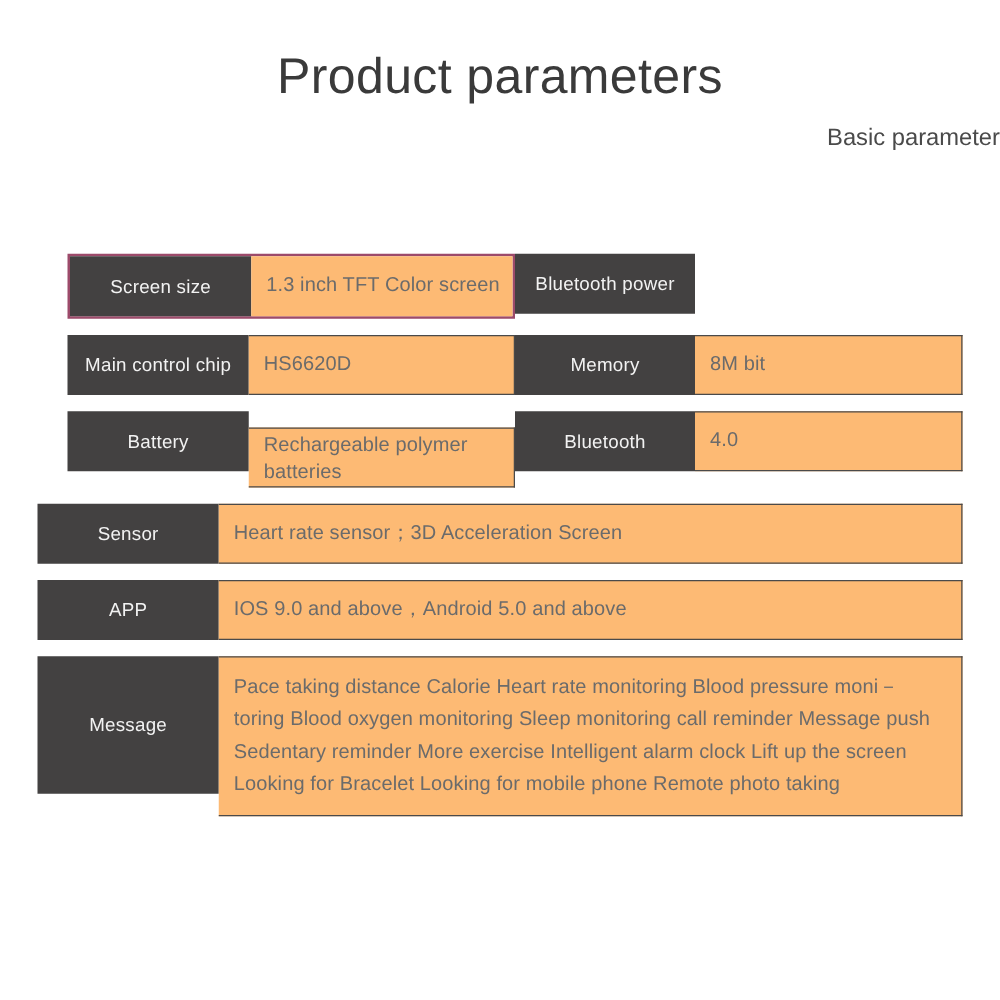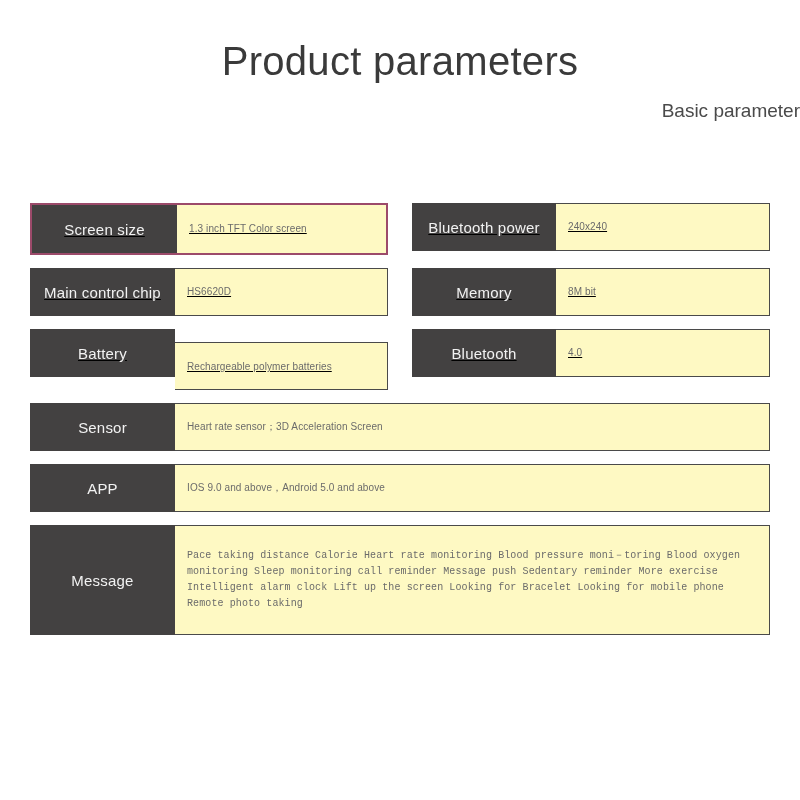--- a/index.html
+++ b/index.html
@@ -60,9 +60,8 @@
   
   .split-row {
     display: flex;
-    justify-content: space-between;
+    justify-content: flex-end;
     margin-bottom: 13px;
-    text-decoration: underline;
   }
   .split-row .spec-row {
     margin-bottom: 0;

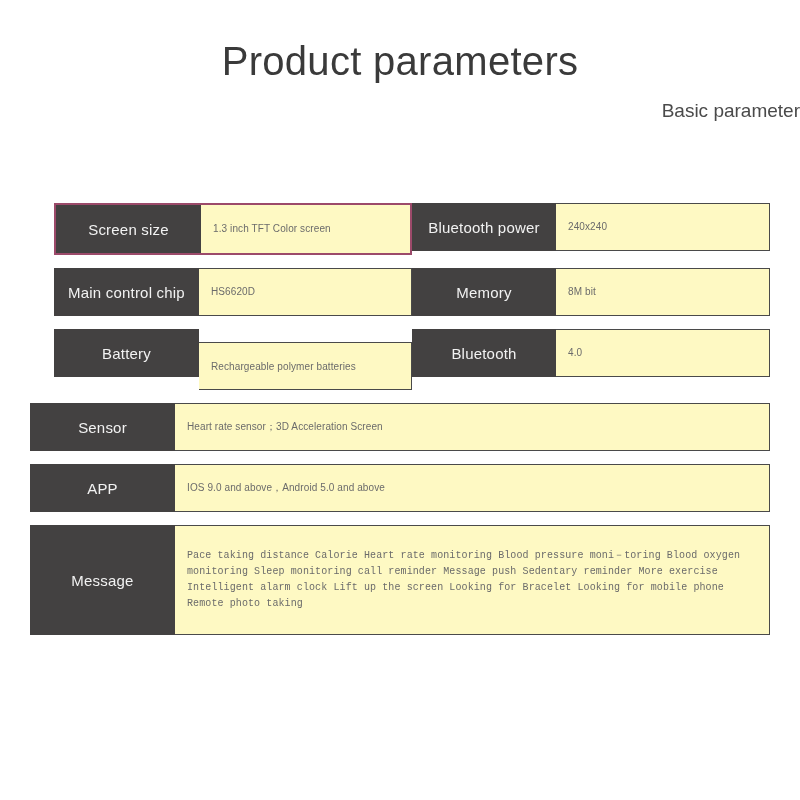--- a/index.html
+++ b/index.html
@@ -89,11 +89,11 @@
   }
 
   .value {
-    background: #fef9c3;
+    background: #fdba74;
     border: 1px solid #4a4a4a;
     border-left: none;
     color: #6b6b6b;
-    font-size: 10px;
+    font-size: 16px;
     display: flex;
     align-items: center;
     padding: 0 0 0 12px;

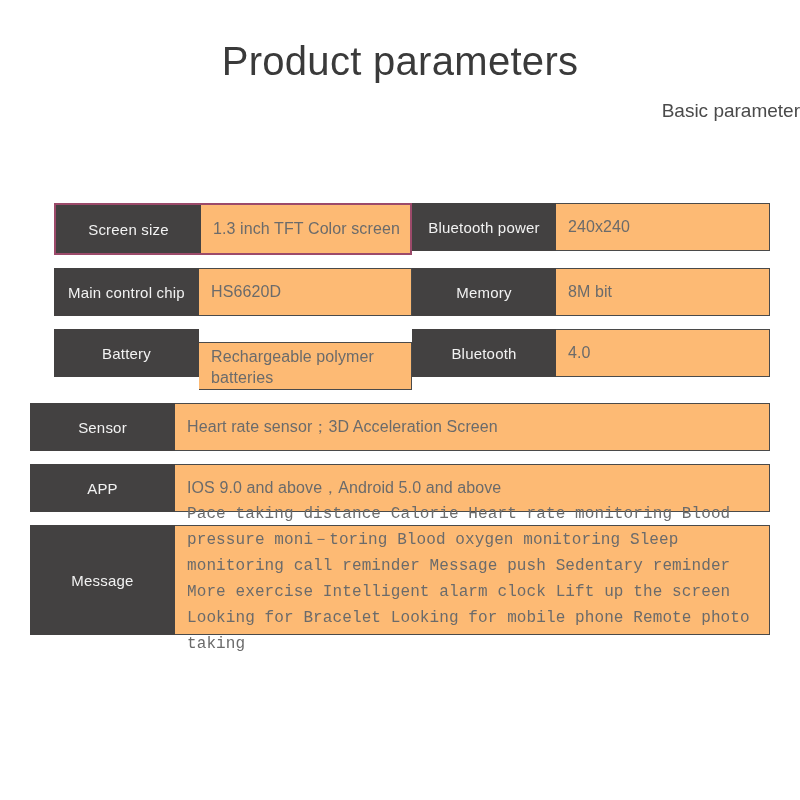--- a/index.html
+++ b/index.html
@@ -178,7 +178,6 @@
       </div>
       <div class="spec-row half h-std right">
         <div class="label">Bluetooth power</div>
-        <div class="value">240x240</div>
       </div>
     </div>
 

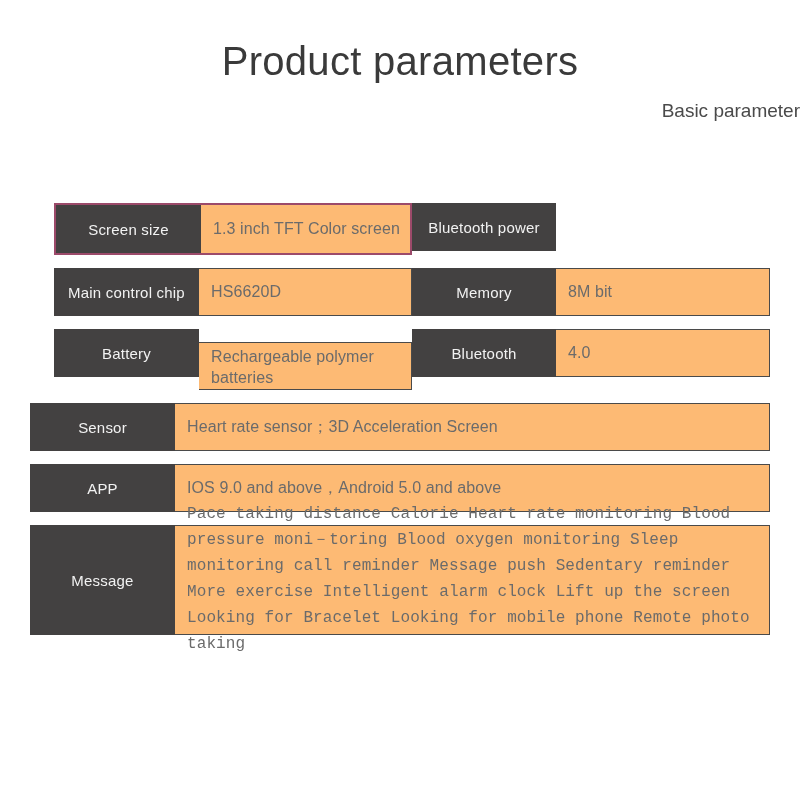--- a/index.html
+++ b/index.html
@@ -150,11 +150,10 @@
     height: 110px;
   }
   .h-fn .value {
-    height: 110px;
+    height: 128px;
     align-items: center;
     line-height: 1.62;
     padding-right: 10px;
-    font-family: Liberation Mono, monospace;
   }
 
   .fn-text {

